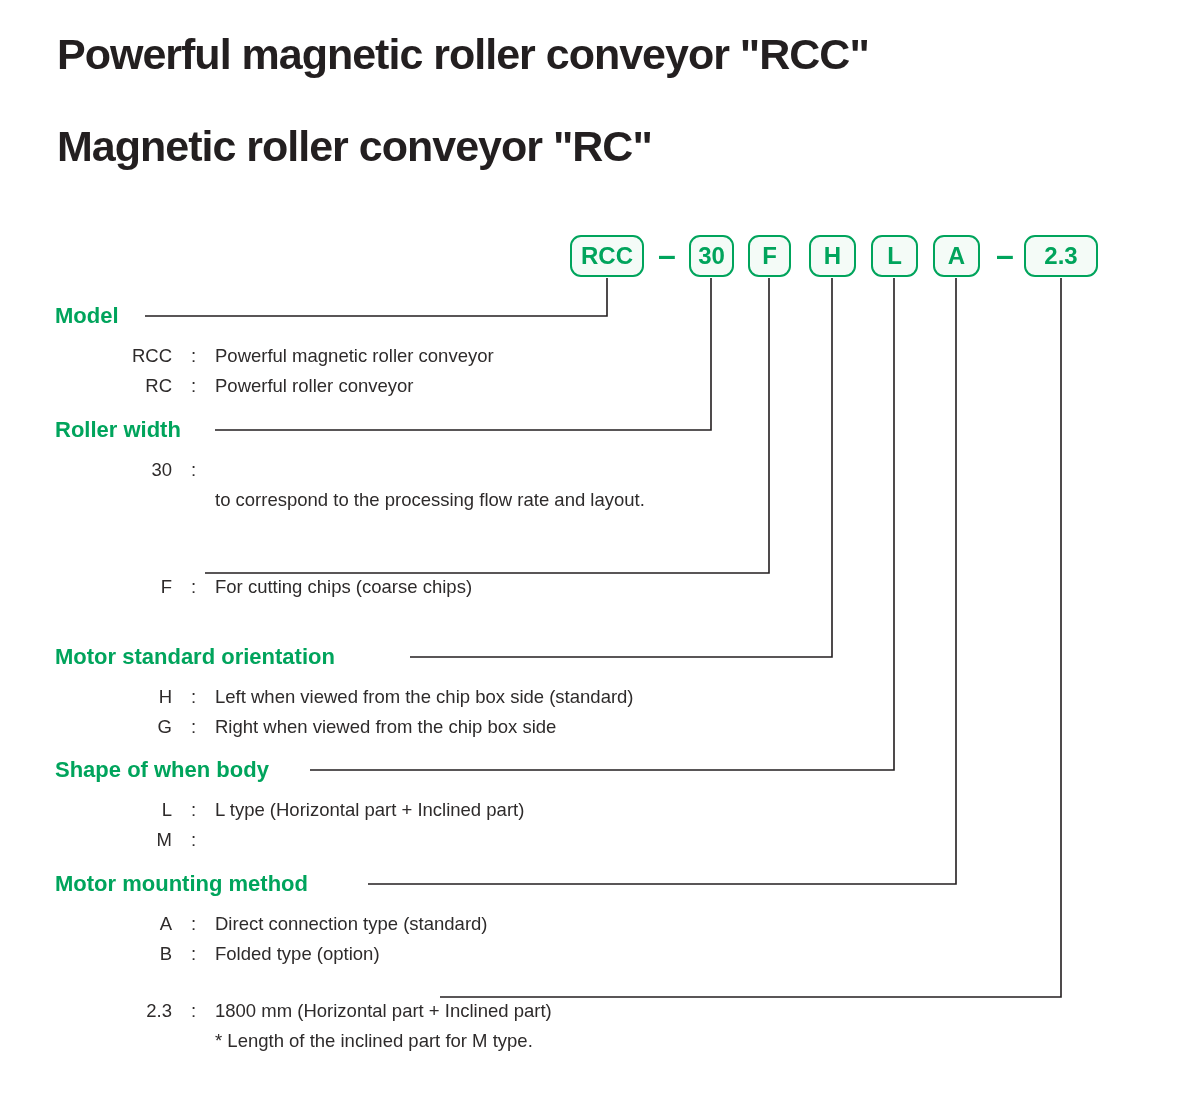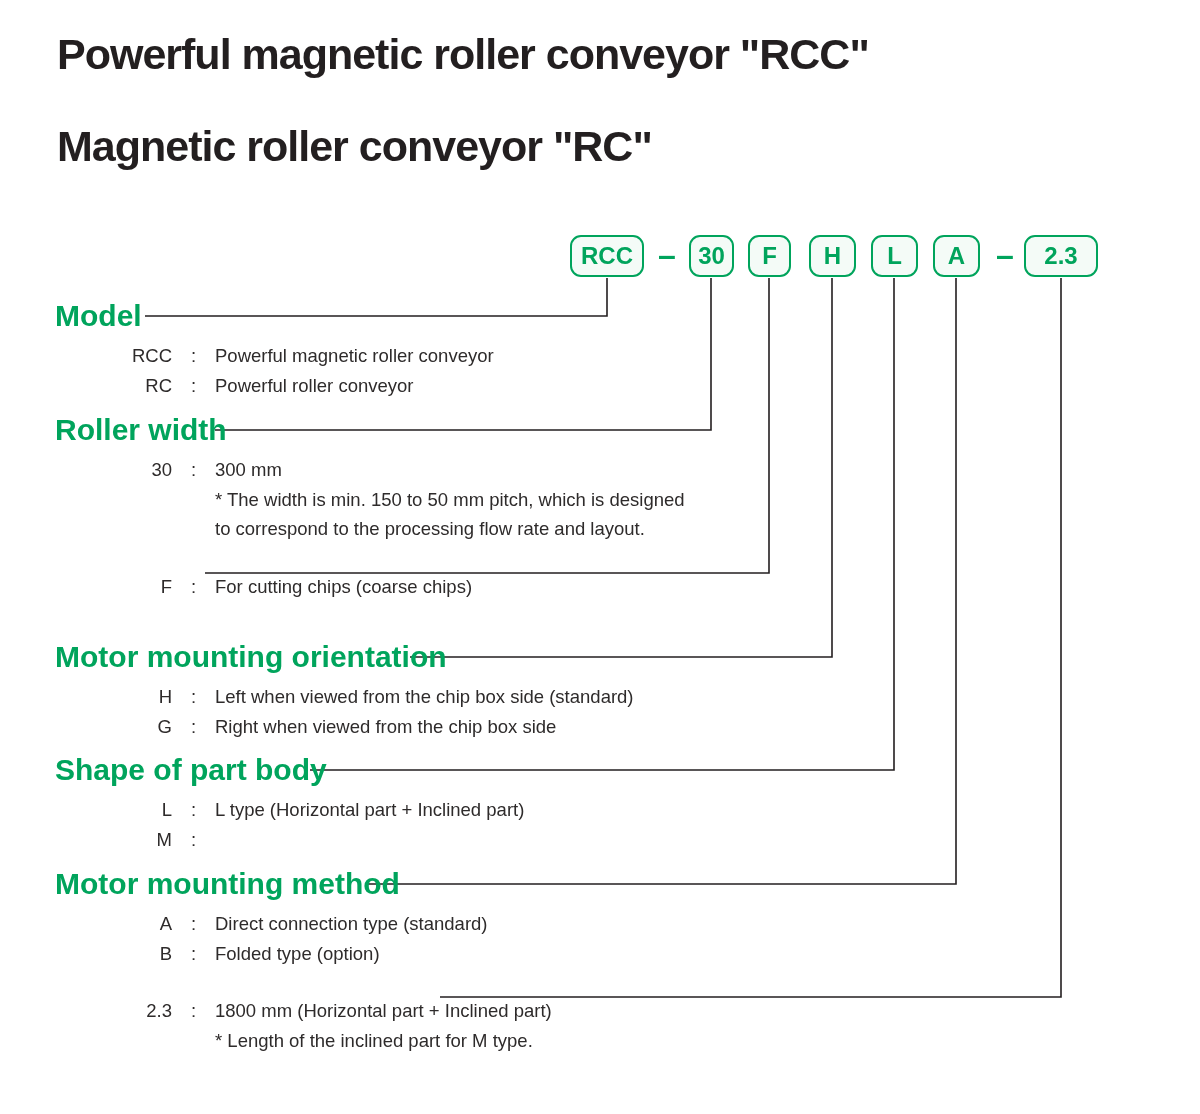--- a/index.html
+++ b/index.html
@@ -72,7 +72,7 @@
   }
   .sec h2 {
     margin: 0;
-    font-size: 30px;
+    font-size: 22px;
     line-height: 26px;
     font-weight: bold;
     color: #00a45c;

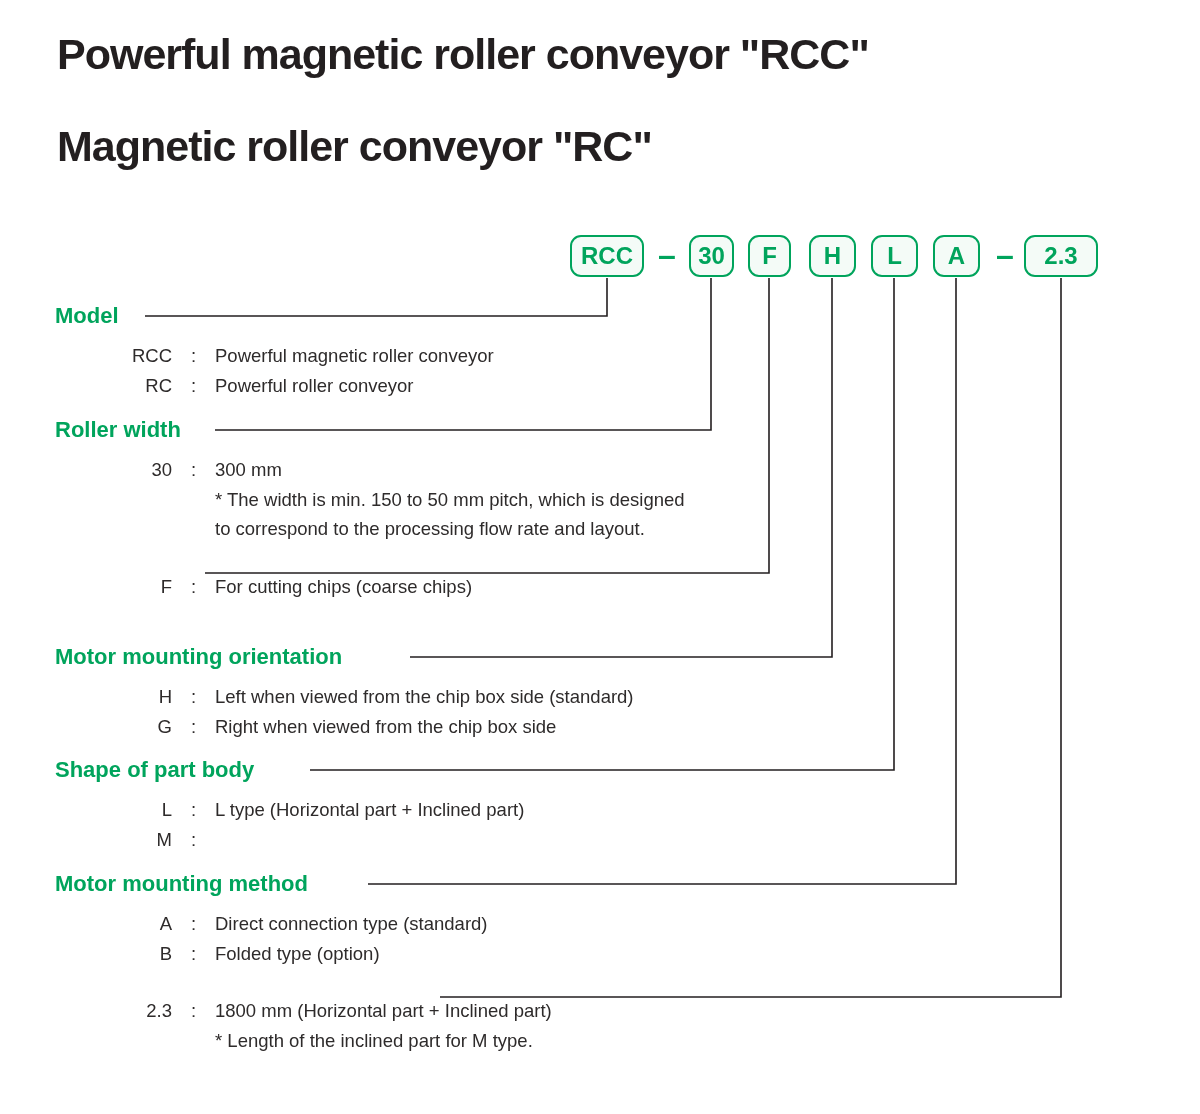--- a/index.html
+++ b/index.html
@@ -148,7 +148,6 @@
       <div class="entry">
         <span class="code">30</span>
         <span class="colon">:</span>
-        <span class="desc">300 mm</span>
       </div>
       <div class="note">* The width is min. 150 to 50 mm pitch, which is designed</div>
       <div class="note cont">to correspond to the processing flow rate and layout.</div>

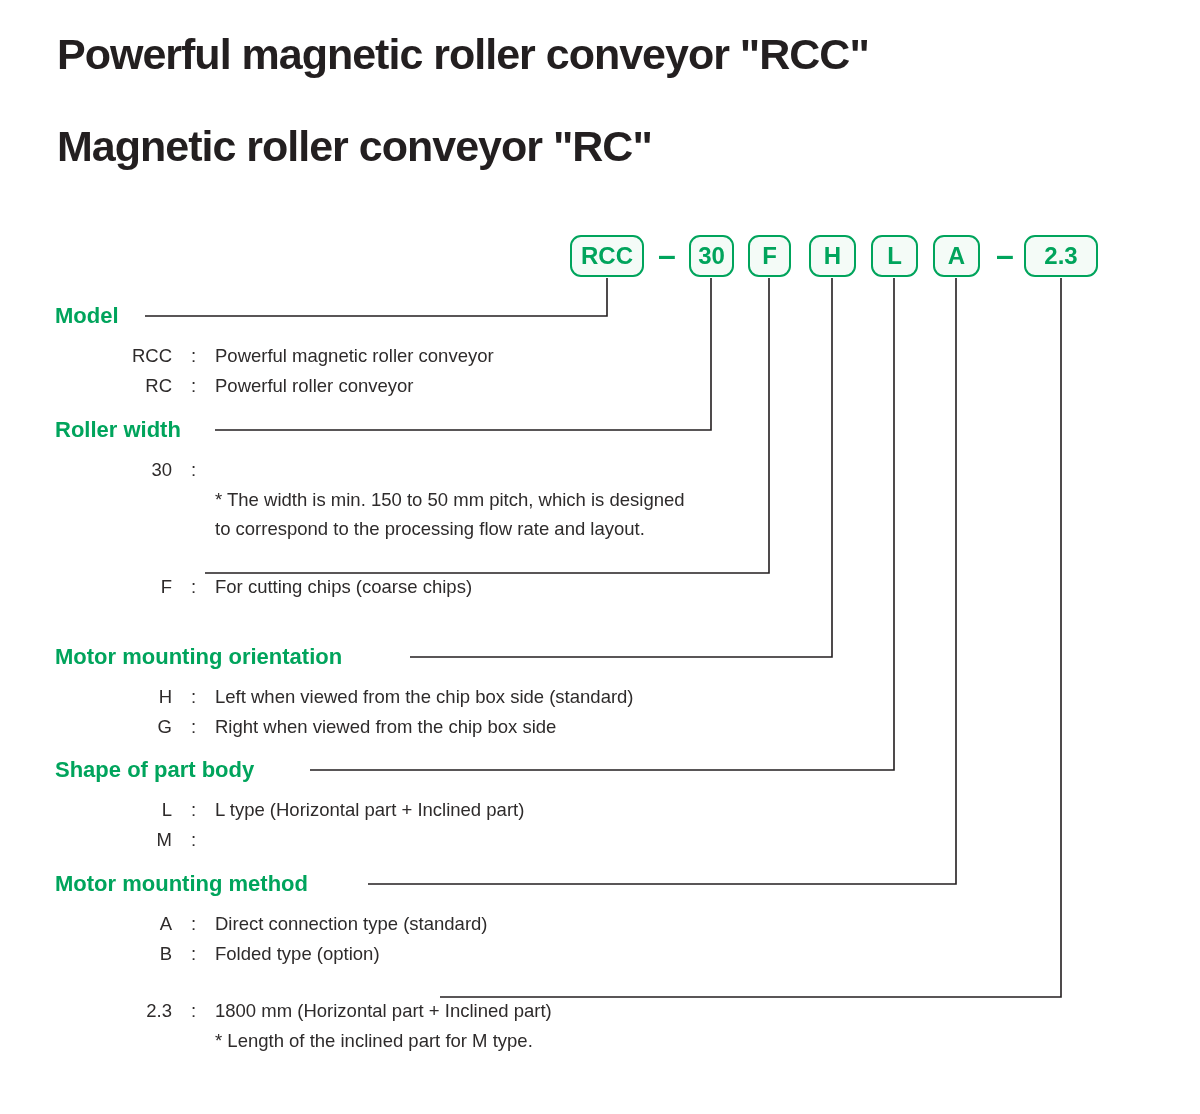--- a/index.html
+++ b/index.html
@@ -149,7 +149,6 @@
         <span class="code">30</span>
         <span class="colon">:</span>
       </div>
-      <div class="note">* The width is min. 150 to 50 mm pitch, which is designed</div>
       <div class="note cont">to correspond to the processing flow rate and layout.</div>
     </div>
   </section>

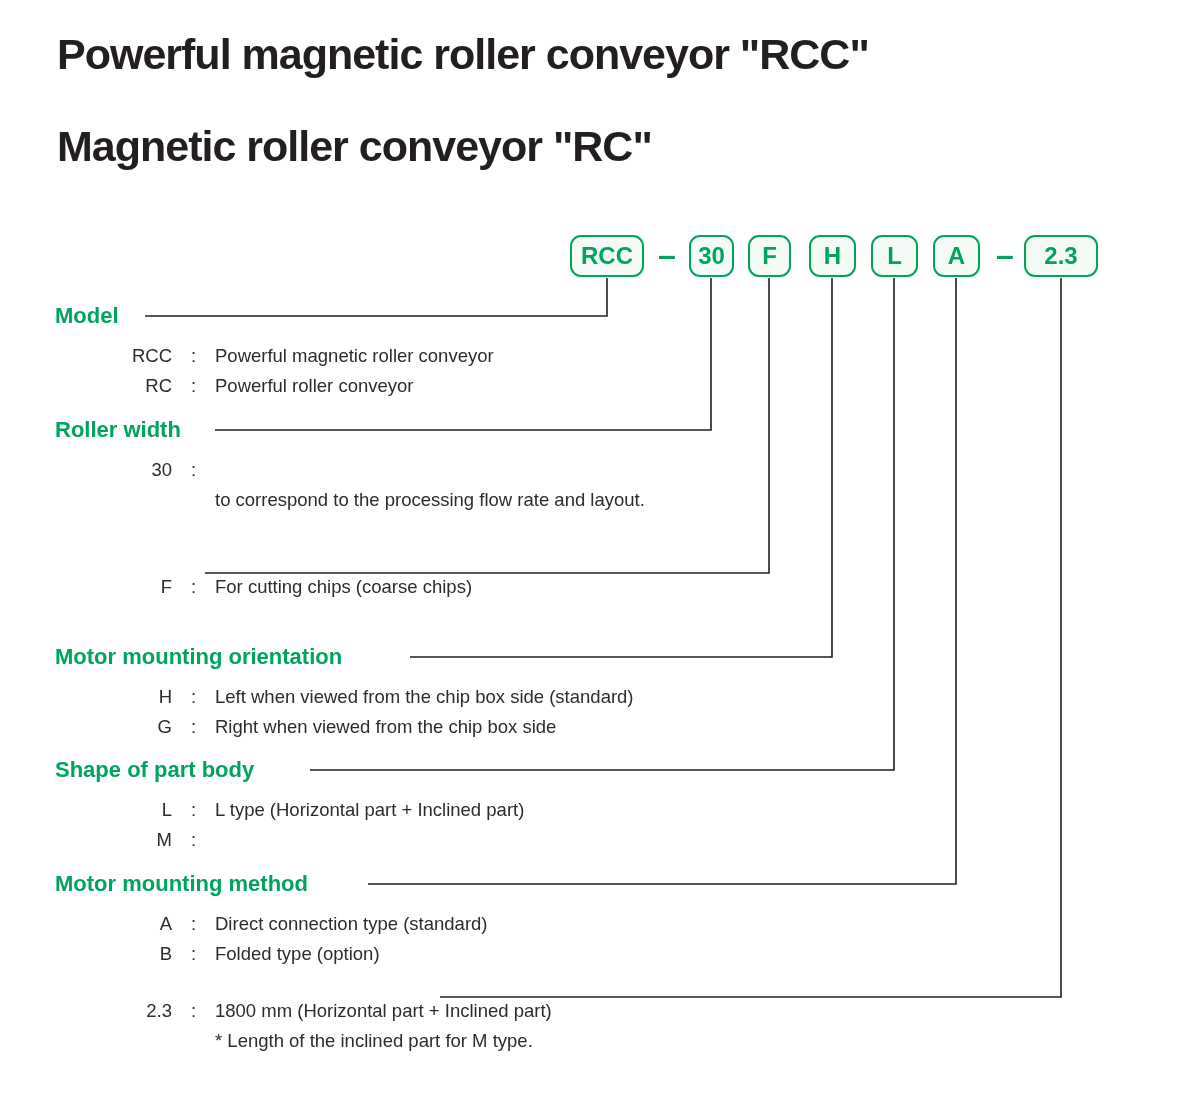--- a/index.html
+++ b/index.html
@@ -164,7 +164,7 @@
   </section>
 
   <section class="sec" style="top:644px">
-    <h2>Motor mounting orientation</h2>
+    <h2>Motor standard orientation</h2>
     <div class="entries">
       <div class="entry">
         <span class="code">H</span>

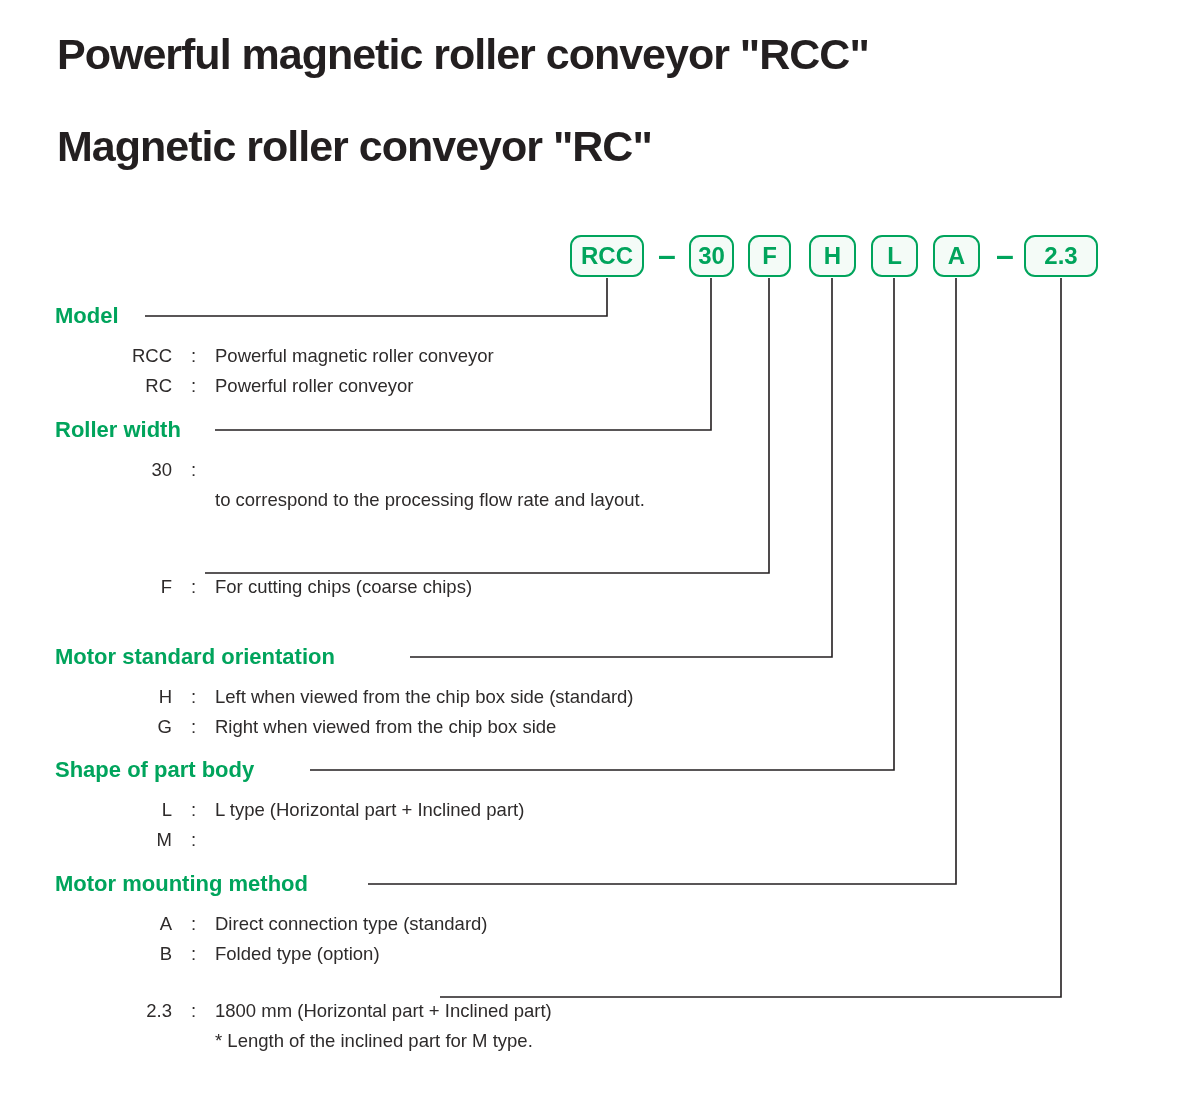--- a/index.html
+++ b/index.html
@@ -180,7 +180,7 @@
   </section>
 
   <section class="sec" style="top:757px">
-    <h2>Shape of part body</h2>
+    <h2>Shape of when body</h2>
     <div class="entries">
       <div class="entry">
         <span class="code">L</span>

